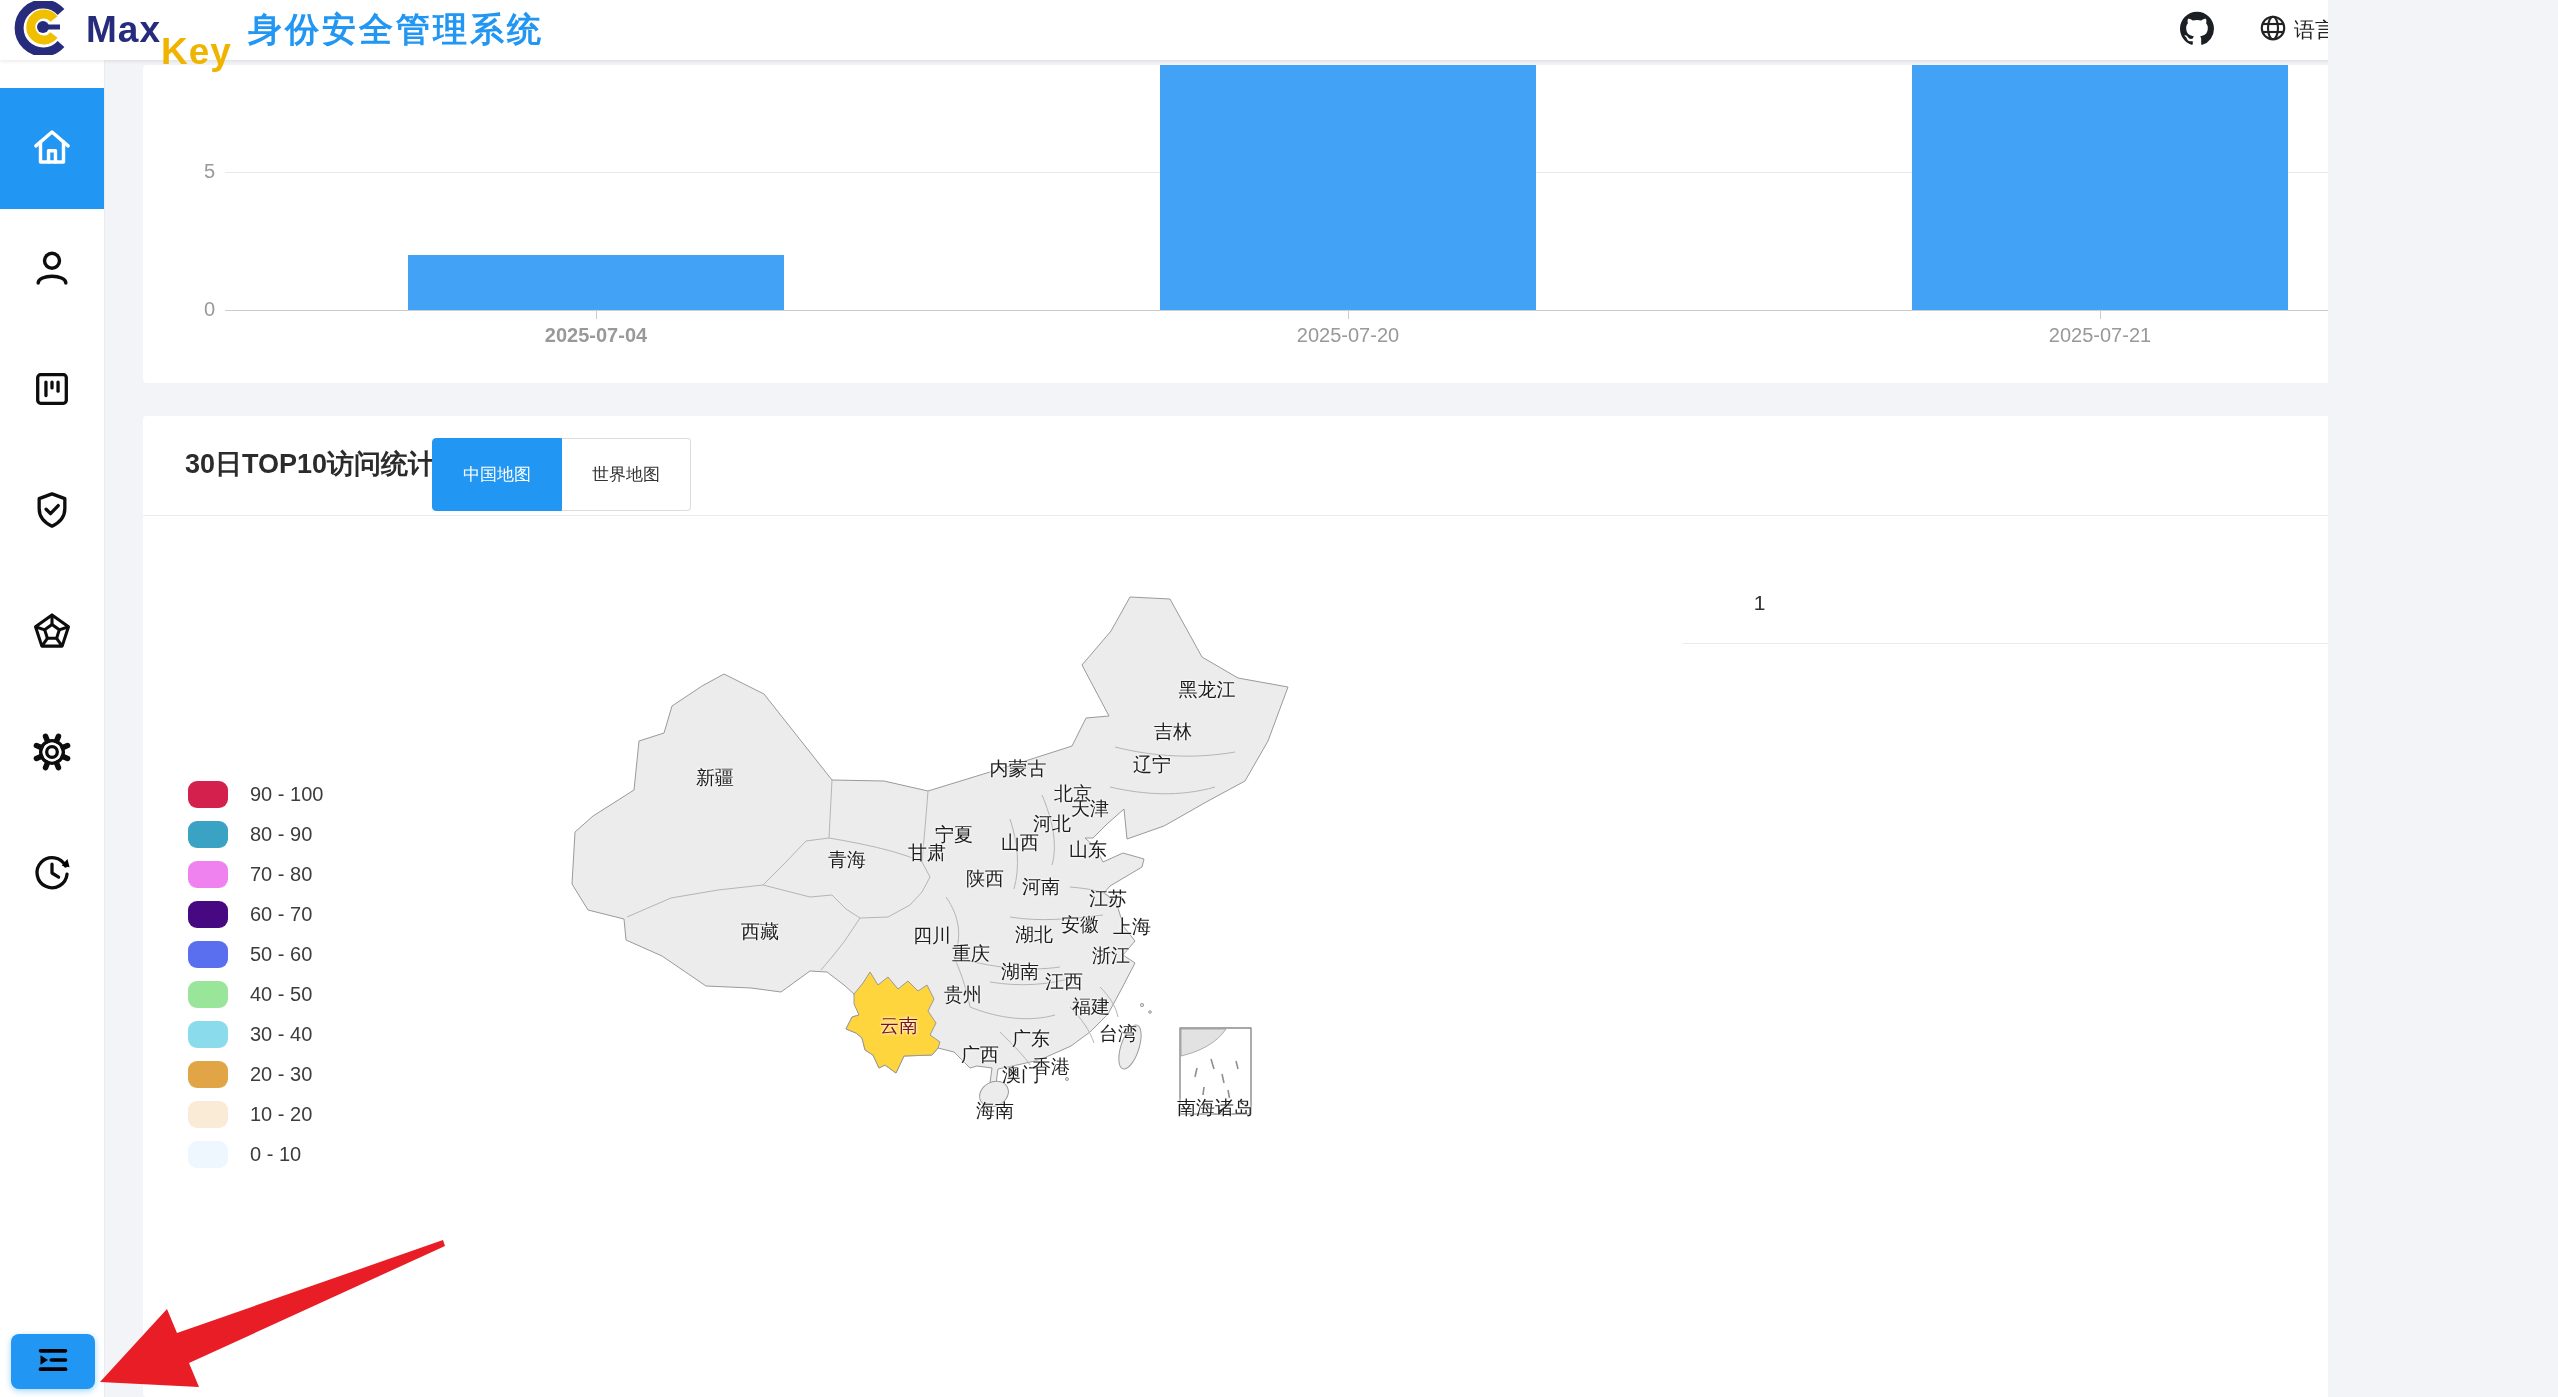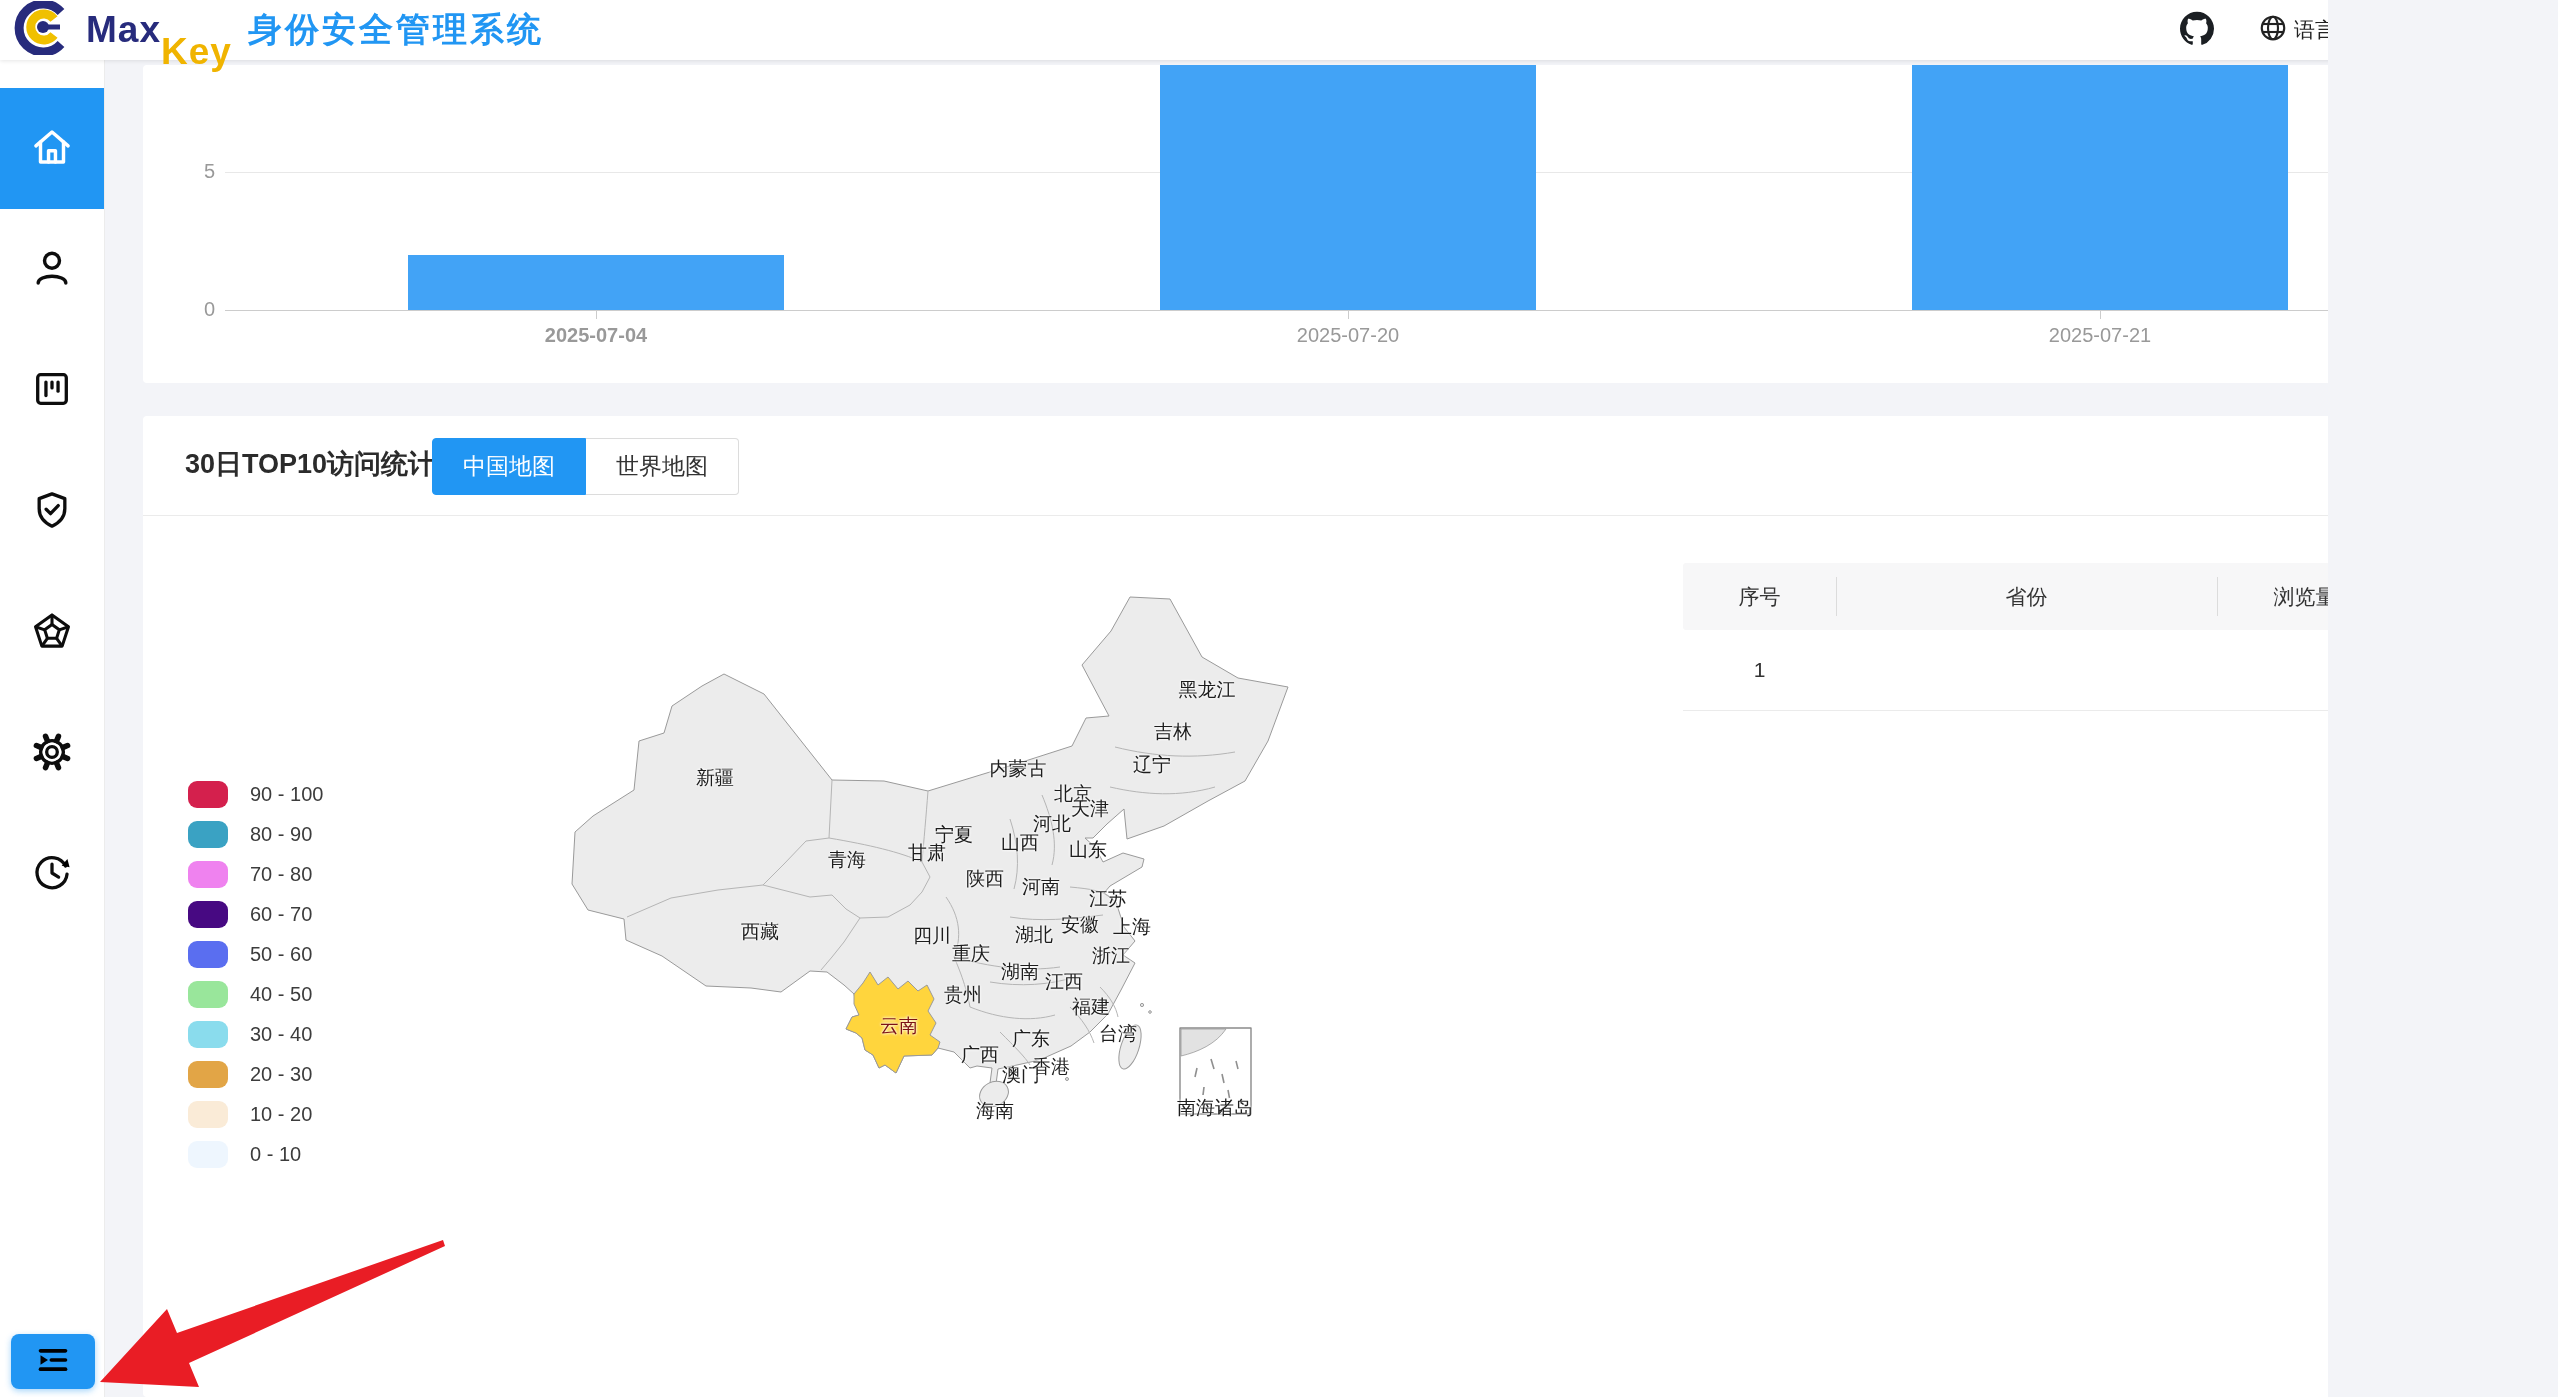--- a/index.html
+++ b/index.html
@@ -44,7 +44,7 @@
   
   #map-card-title{position:absolute;left:42px;top:30px;font-size:27px;font-weight:600;color:#2b2b2b;}
   #map-tabs{position:absolute;left:289px;top:22px;display:flex;}
-  .tab{height:55px;padding:0 30px;display:flex;align-items:center;justify-content:center;font-size:23px;
+  .tab{height:55px;padding:8px 30px;display:flex;align-items:center;justify-content:center;font-size:17px;
        background:#fff;border:1px solid #dcdcdc;color:#333;cursor:pointer;}
   .tab:first-child{border-radius:4px 0 0 4px;}
   .tab:last-child{border-radius:0 4px 4px 0;border-left:none;}

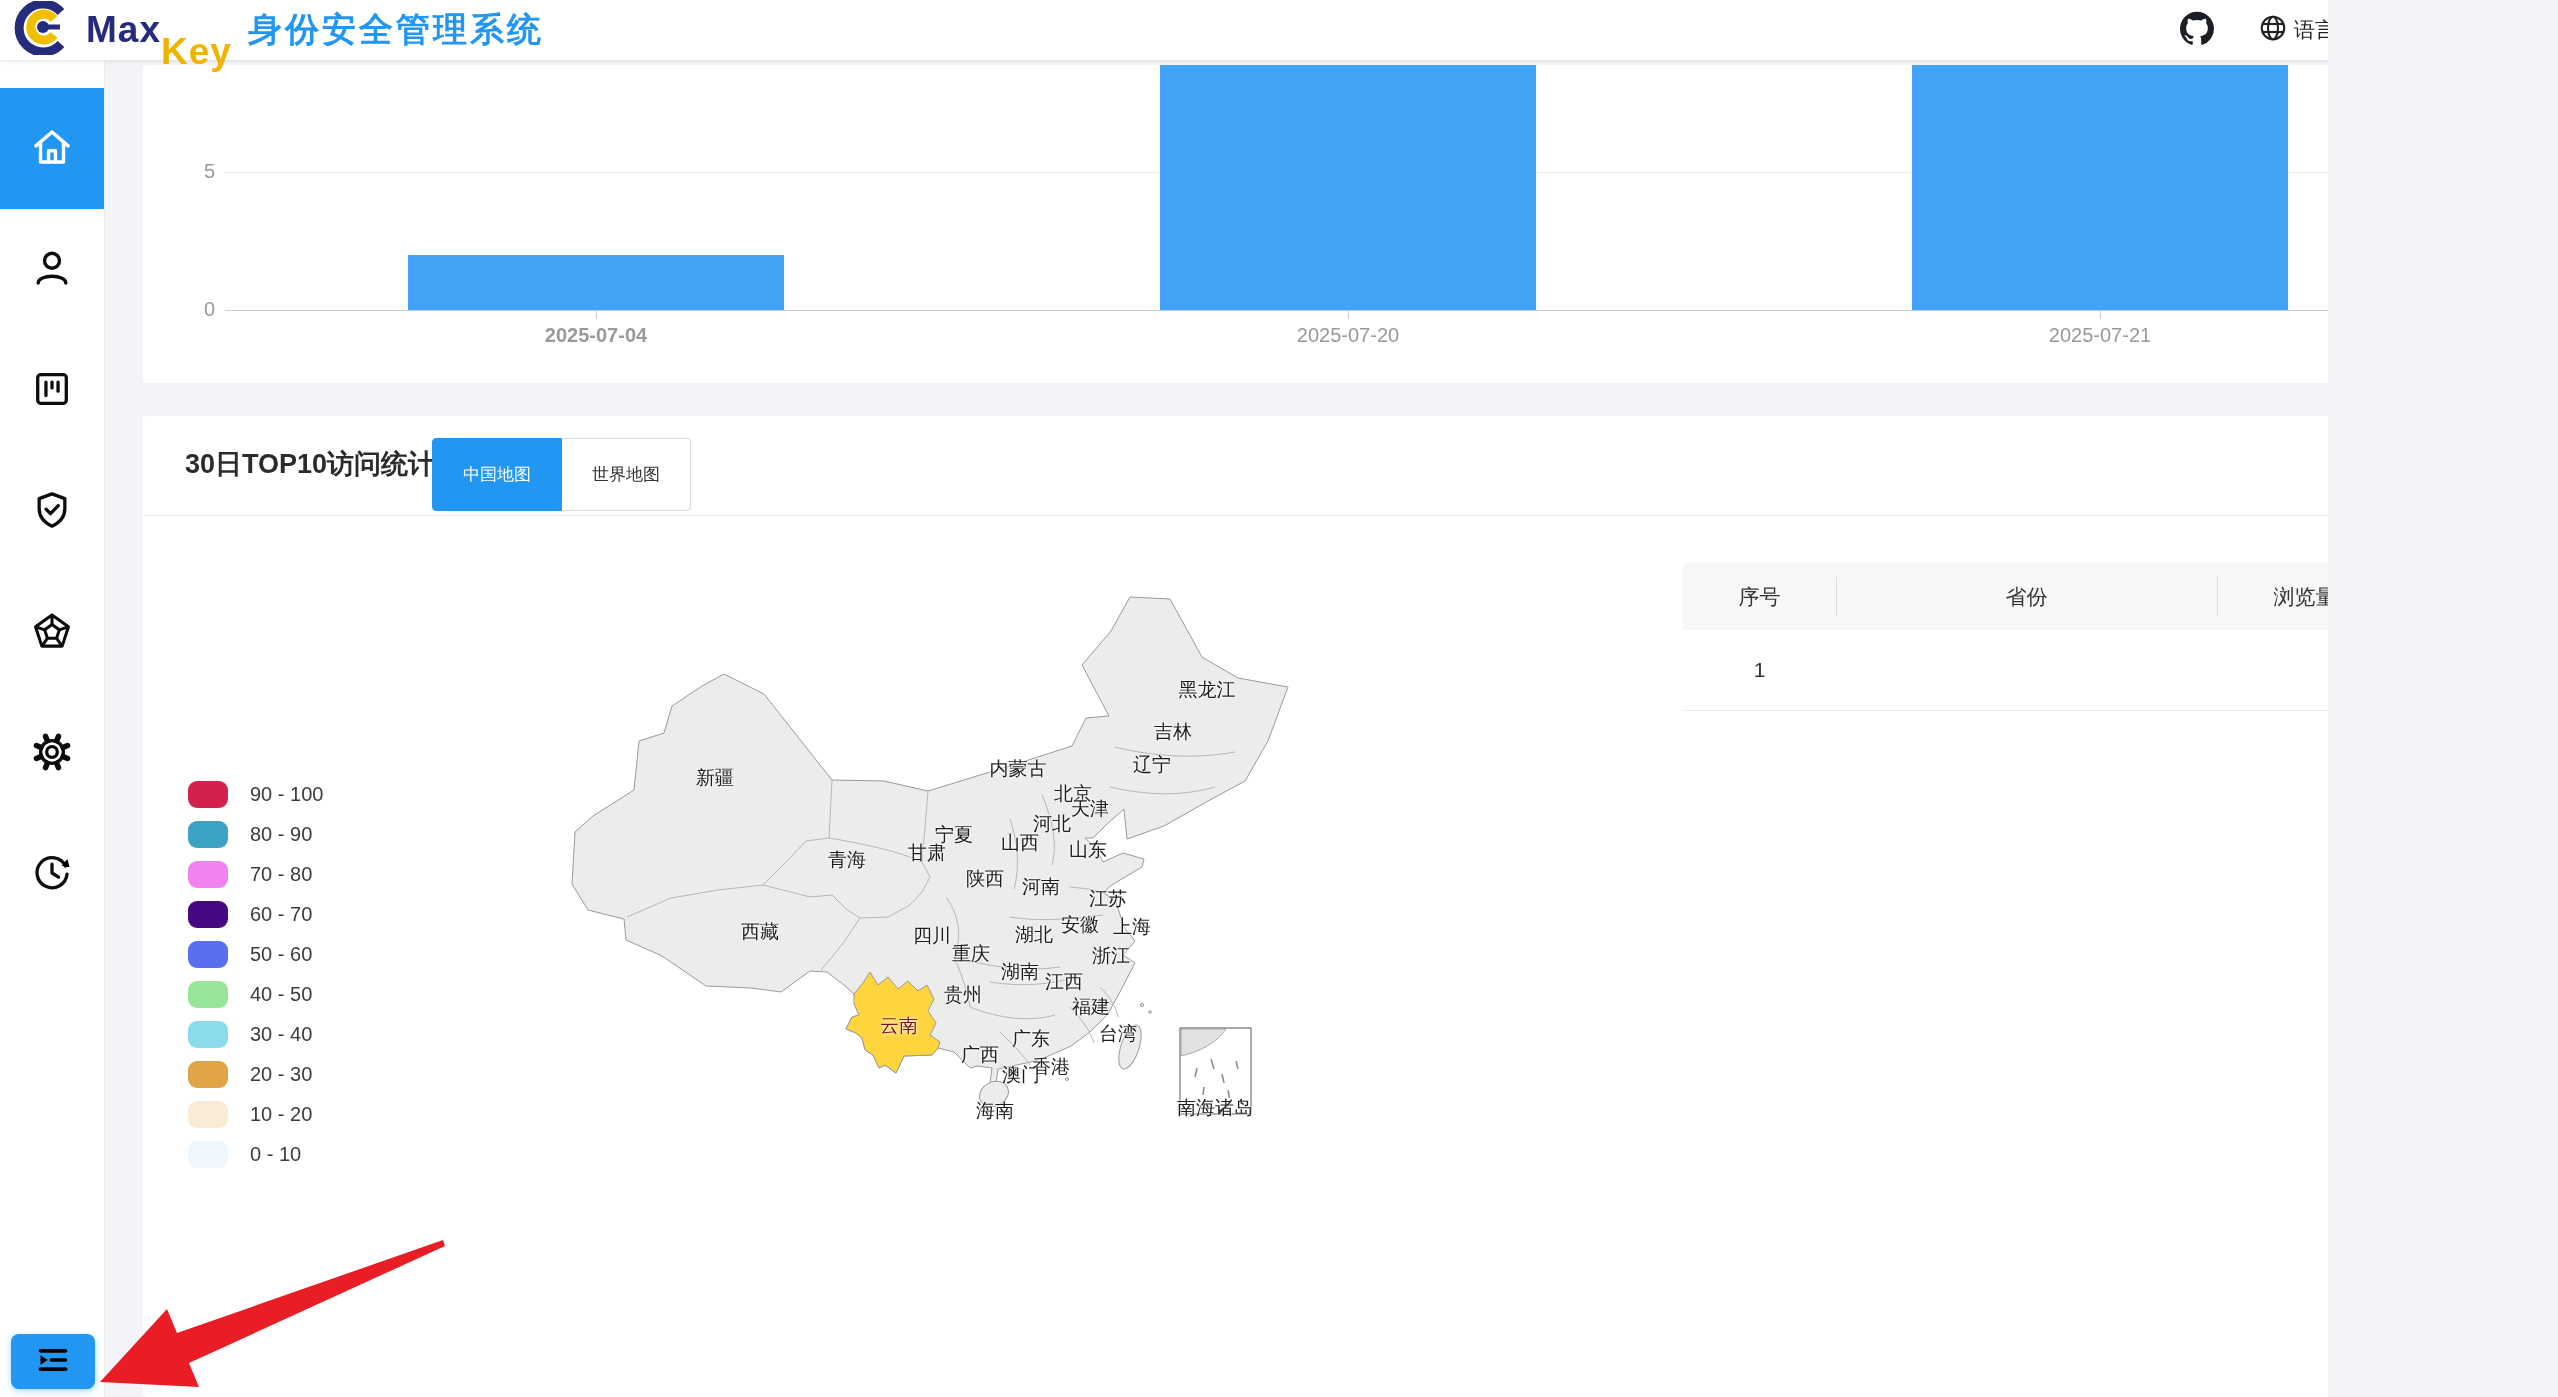--- a/index.html
+++ b/index.html
@@ -386,11 +386,6 @@
     </div>
 
     <div id="pv-table">
-        <div class="tbl-head">
-          <div class="tbl-hcell" style="width: 153px;">序号</div>
-          <div class="tbl-hcell" style="width: 381px;">省份</div>
-          <div class="tbl-hcell" style="width: 218px;">浏览量(PV)</div>
-        </div>
         <div class="tbl-row">
           <div class="tbl-cell" style="width: 153px;">1</div>
           <div class="tbl-cell" style="width: 381px;"></div>

